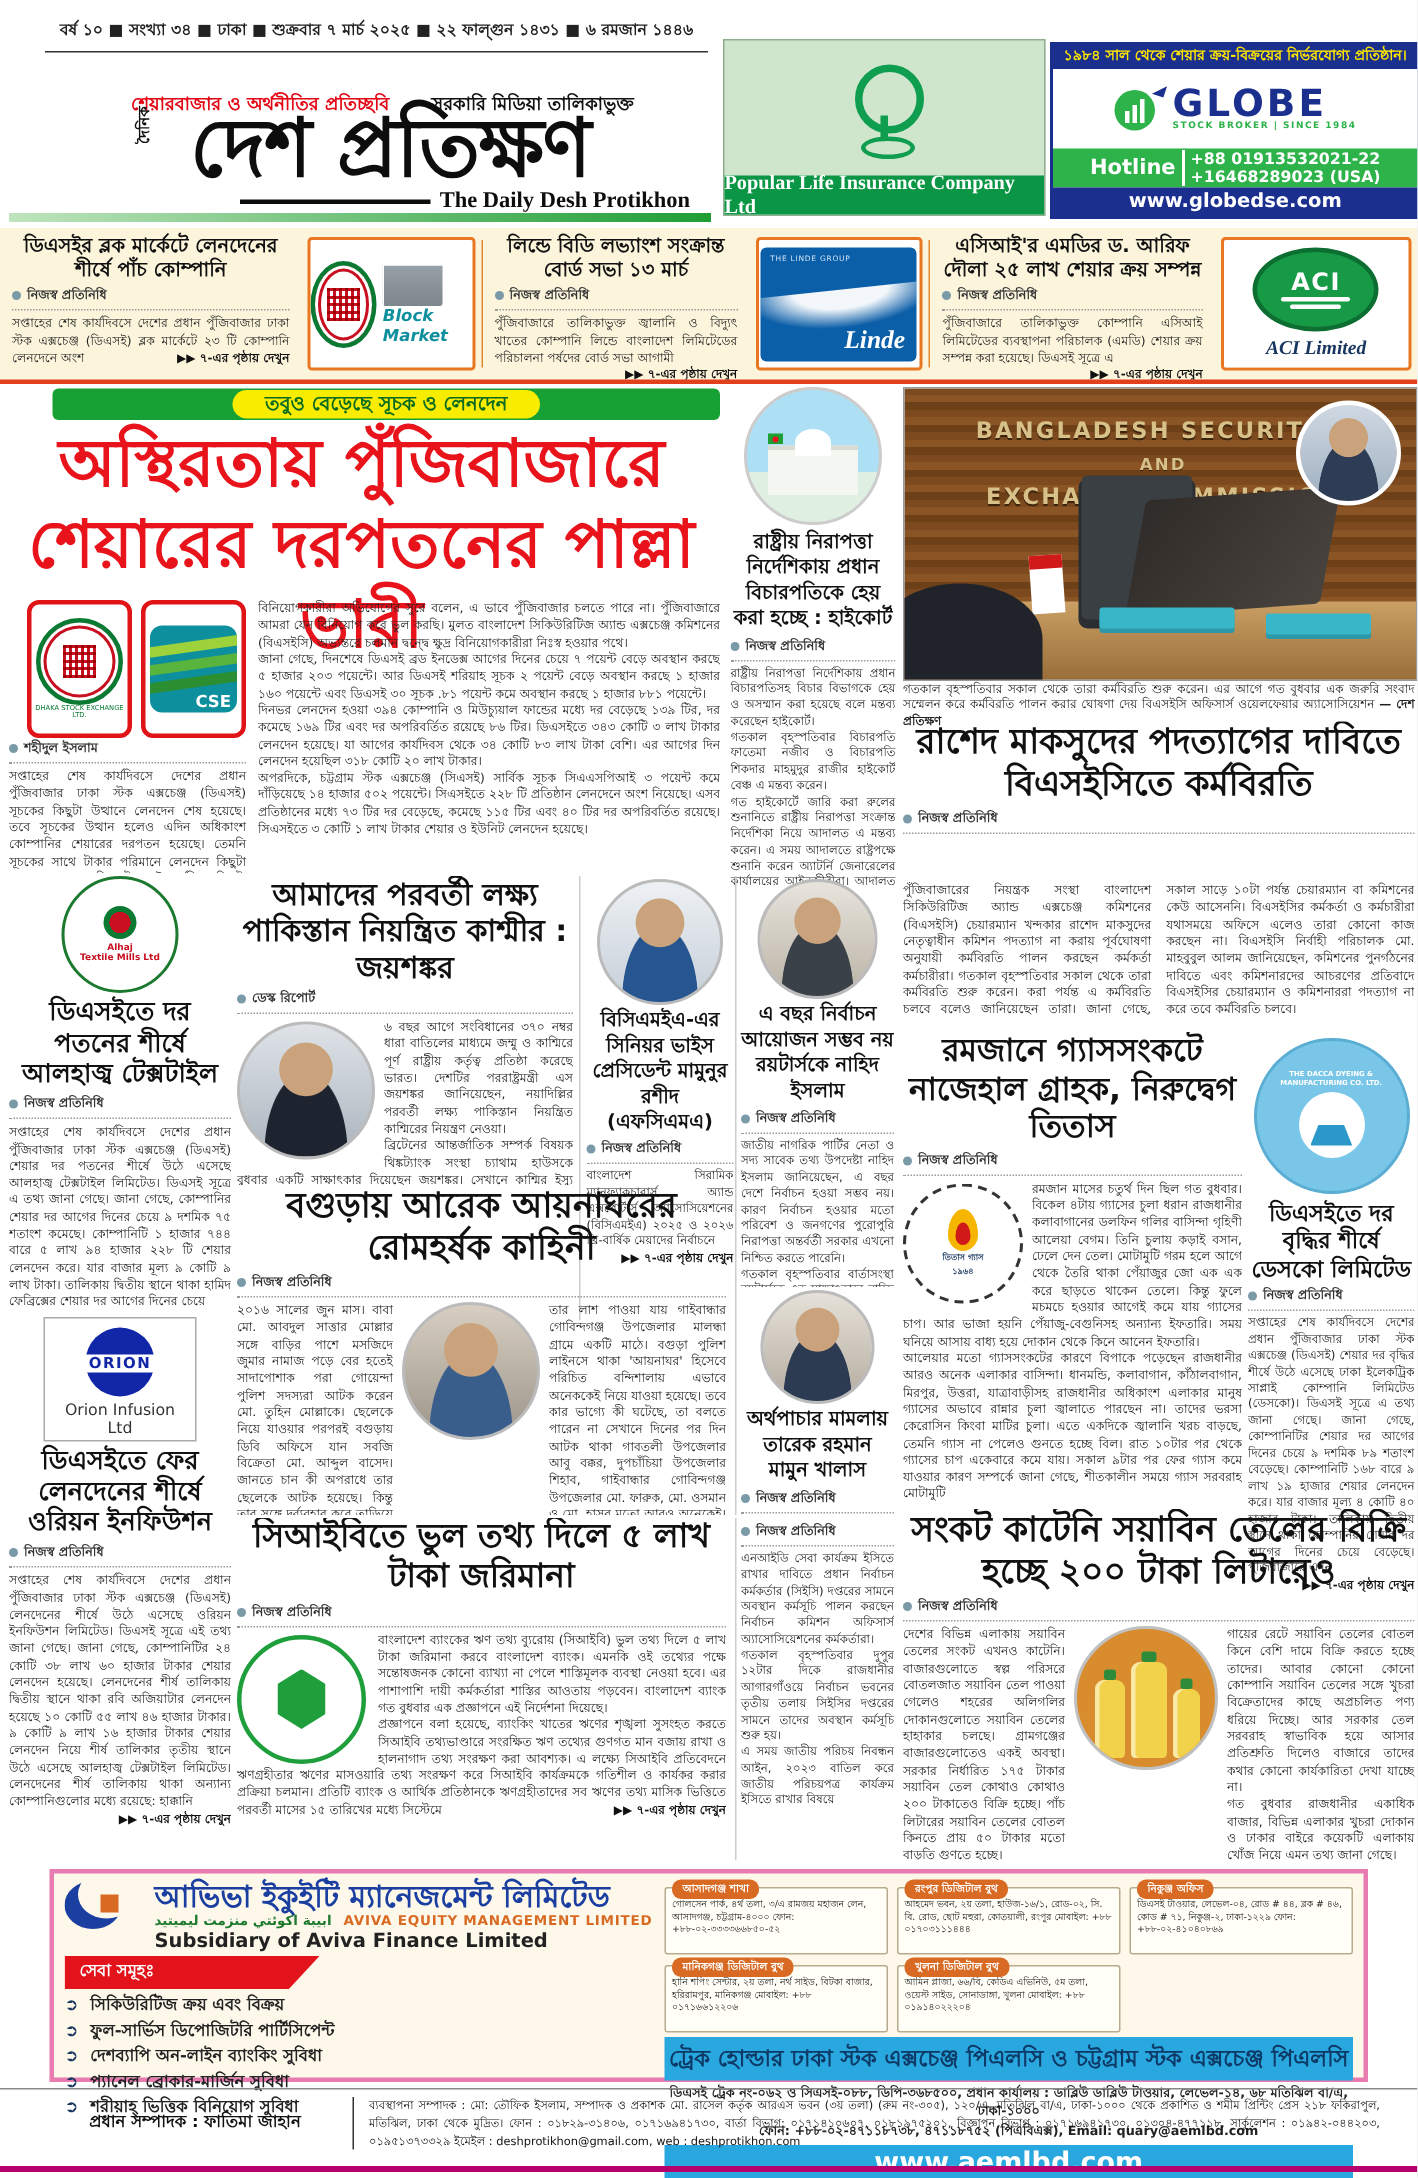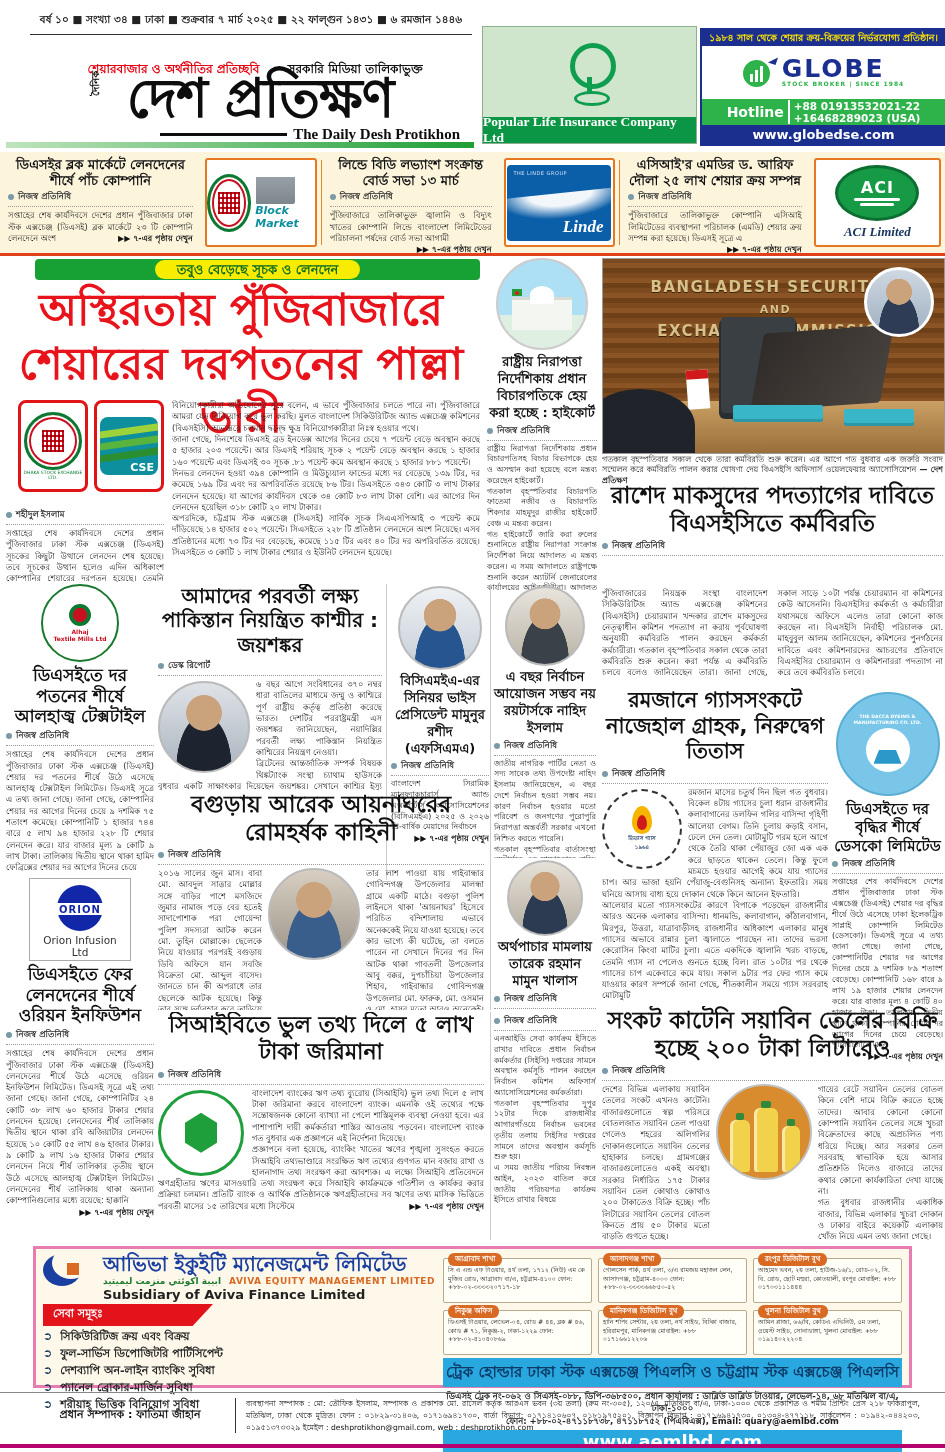--- a/index.html
+++ b/index.html
@@ -81,7 +81,7 @@
   .cse-tile .s3{top:34px;background:#2b8f31;}
   .cse-tile .cw{position:absolute;right:4px;bottom:1px;color:#fff;font-weight:800;font-size:11px;}
   .dse-ring-txt{font-size:4.5px;color:#0a7a33;text-align:center;line-height:1.1;margin-top:1px;}
-  .lead-byline{margin-top:16px;font-family:Liberation Serif, serif;}
+  .lead-byline{margin-top:0;}
   .lead-right{flex:1;overflow:hidden;}
   
   .col-h-sm{font-size:13px;font-weight:800;text-align:center;line-height:1.3;}

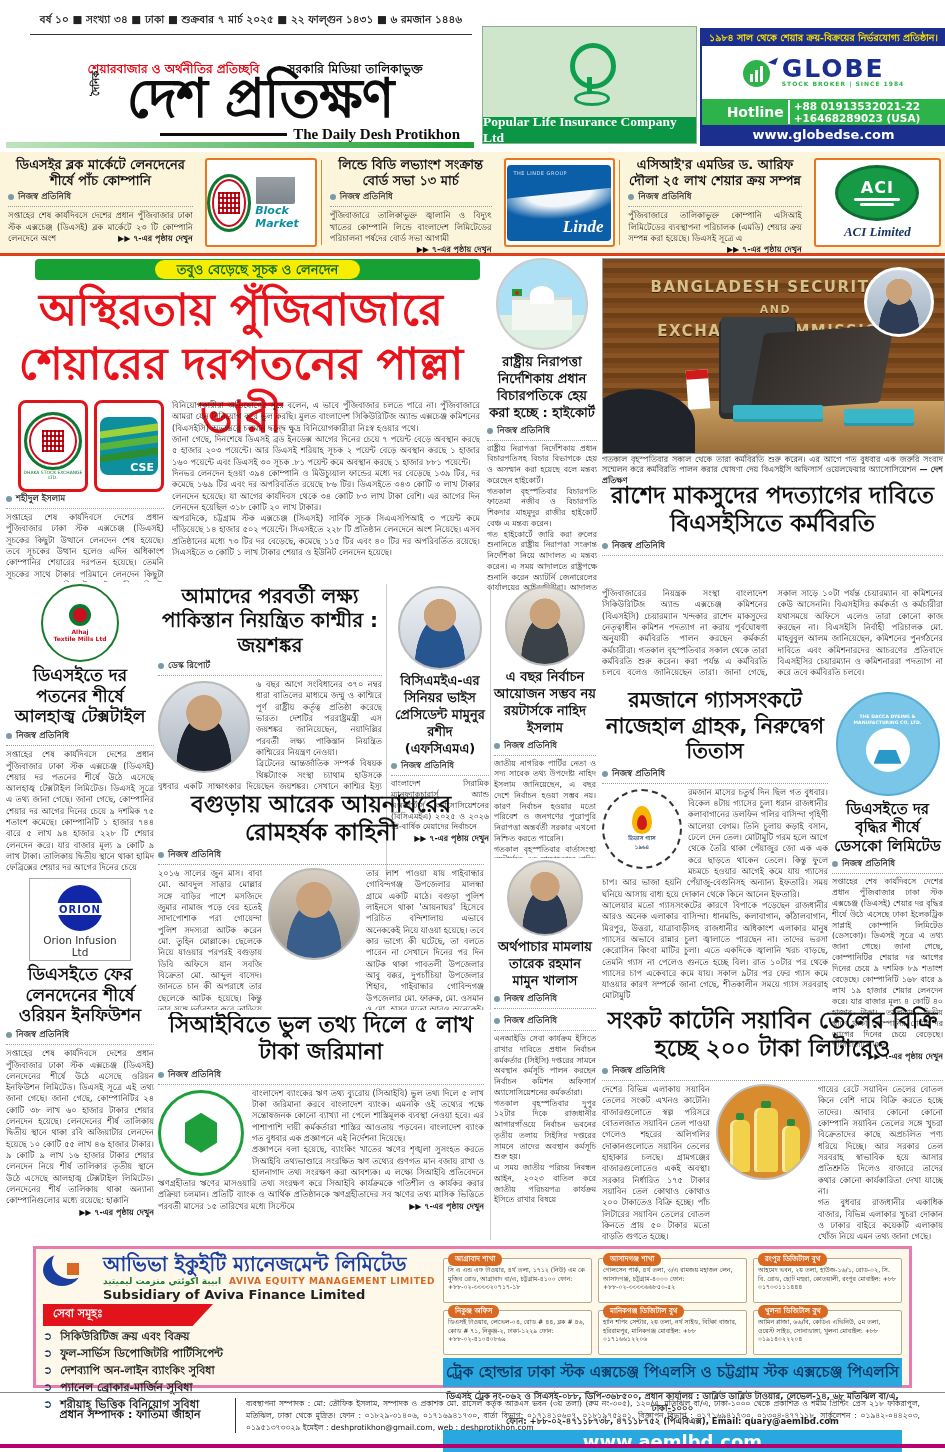--- a/index.html
+++ b/index.html
@@ -597,10 +597,6 @@
     <div class="av-right">
       <div class="branches">
         <div class="branch">
-            <span class="bn">আগ্রাবাদ শাখা</span>
-            <div class="bd">সি এ এন্ড এফ টাওয়ার, ৪র্থ তলা, ১৭১২ (নিউ) এম কে মুজিব রোড, আগ্রাবাদ বা/এ, চট্টগ্রাম-৪১০০ ফোন: +৮৮-০২-৩৩৩৩২০৭১৭-১৮</div>
-          </div>
-        <div class="branch">
             <span class="bn">আসাদগঞ্জ শাখা</span>
             <div class="bd">গোলসেন পার্ক, ৪র্থ তলা, ৩/এ রামজয় মহাজন লেন, আসাদগঞ্জ, চট্টগ্রাম-৪০০০ ফোন: +৮৮-০২-৩৩৩৩৬৬৮৫০-৫২</div>
           </div>

